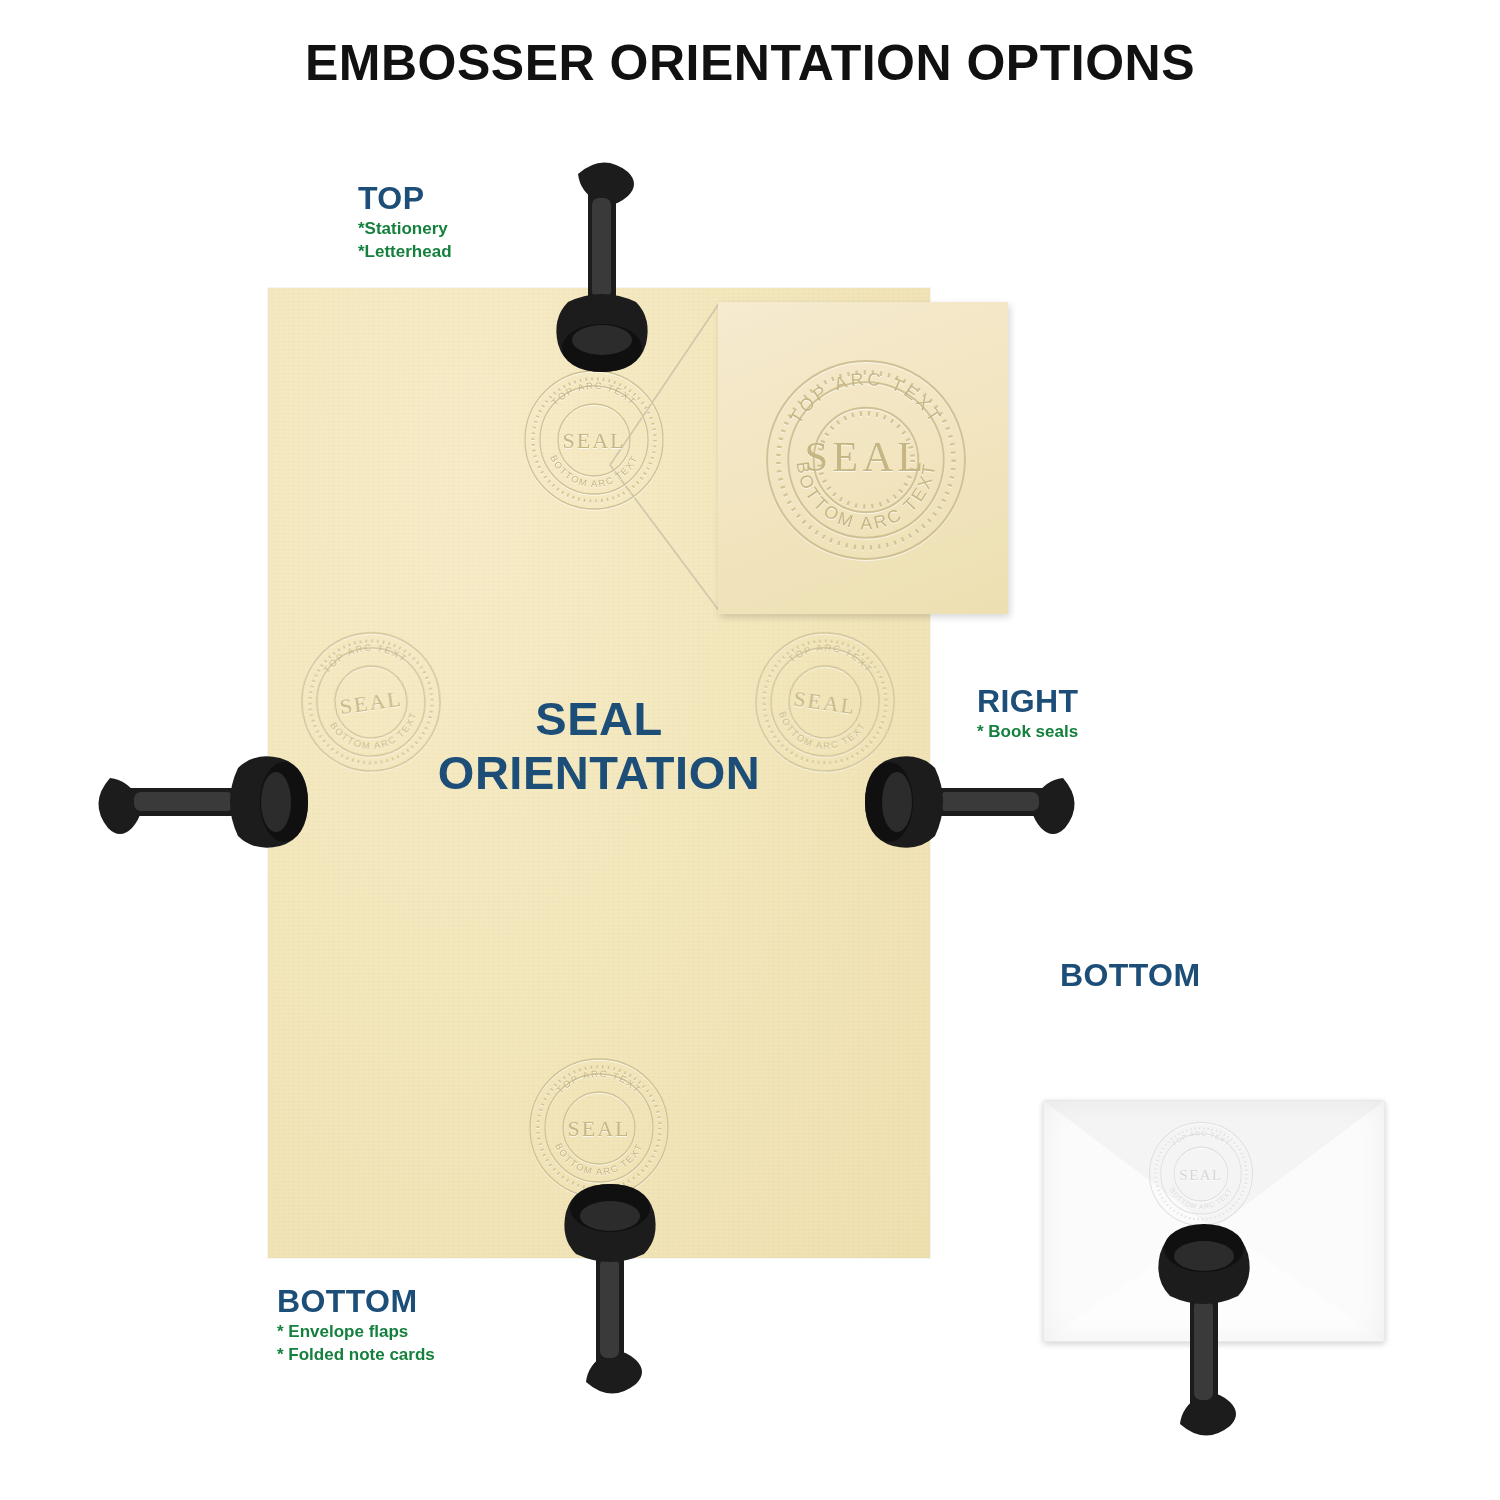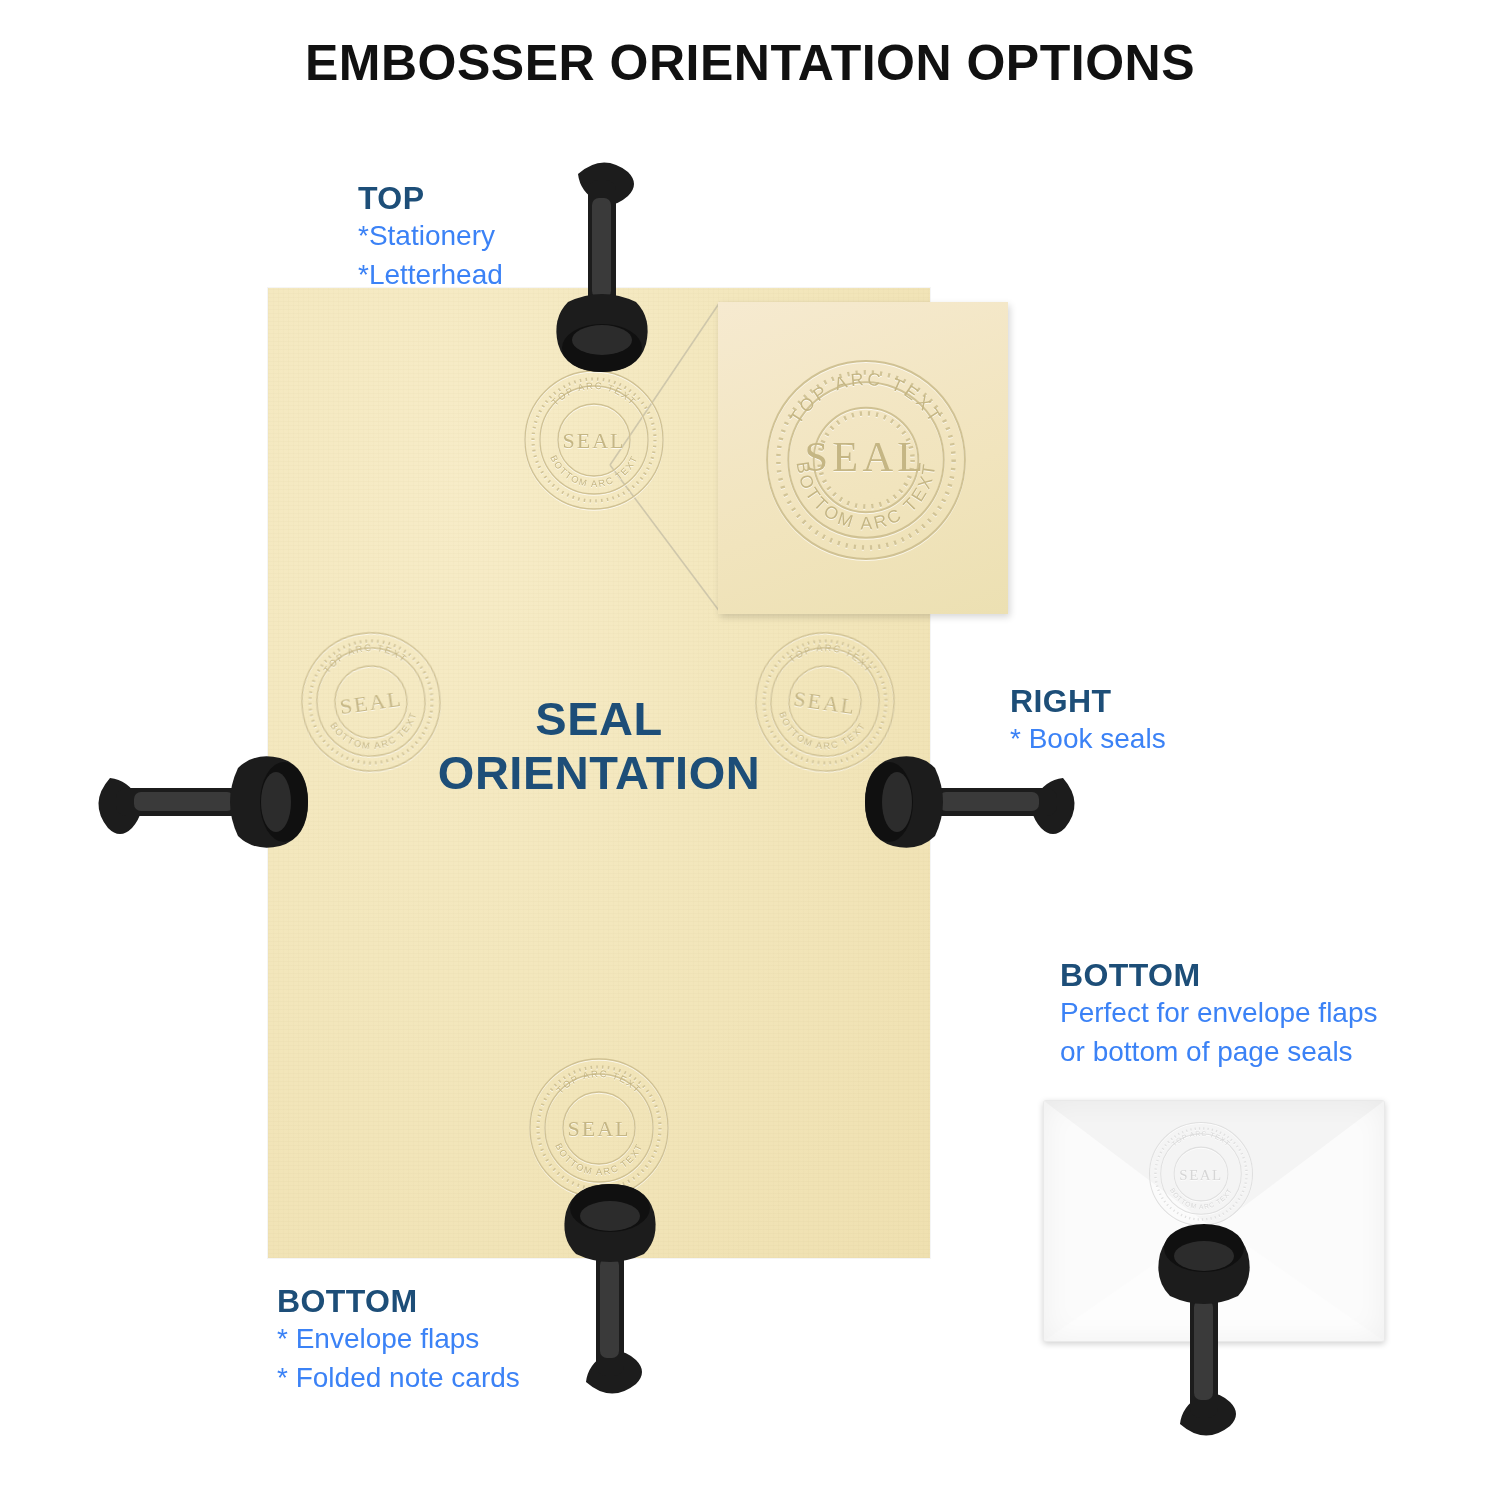--- a/index.html
+++ b/index.html
@@ -81,7 +81,7 @@
   
   .lbl{position:absolute;}
   .lbl .hd{color:#1d4e78;font-weight:bold;font-size:32px;letter-spacing:.4px;}
-  .lbl .bd{color:#3b82f6;font-weight:normal;font-size:28px;line-height:1.38;white-space:pre-line;}
+  .lbl .bd{color:#15803d;font-weight:bold;font-size:17px;line-height:1.38;white-space:pre-line;}
 
   .lbl-top   {left:358px;top:180px;}
   .lbl-left  {left:56px;top:697px;}

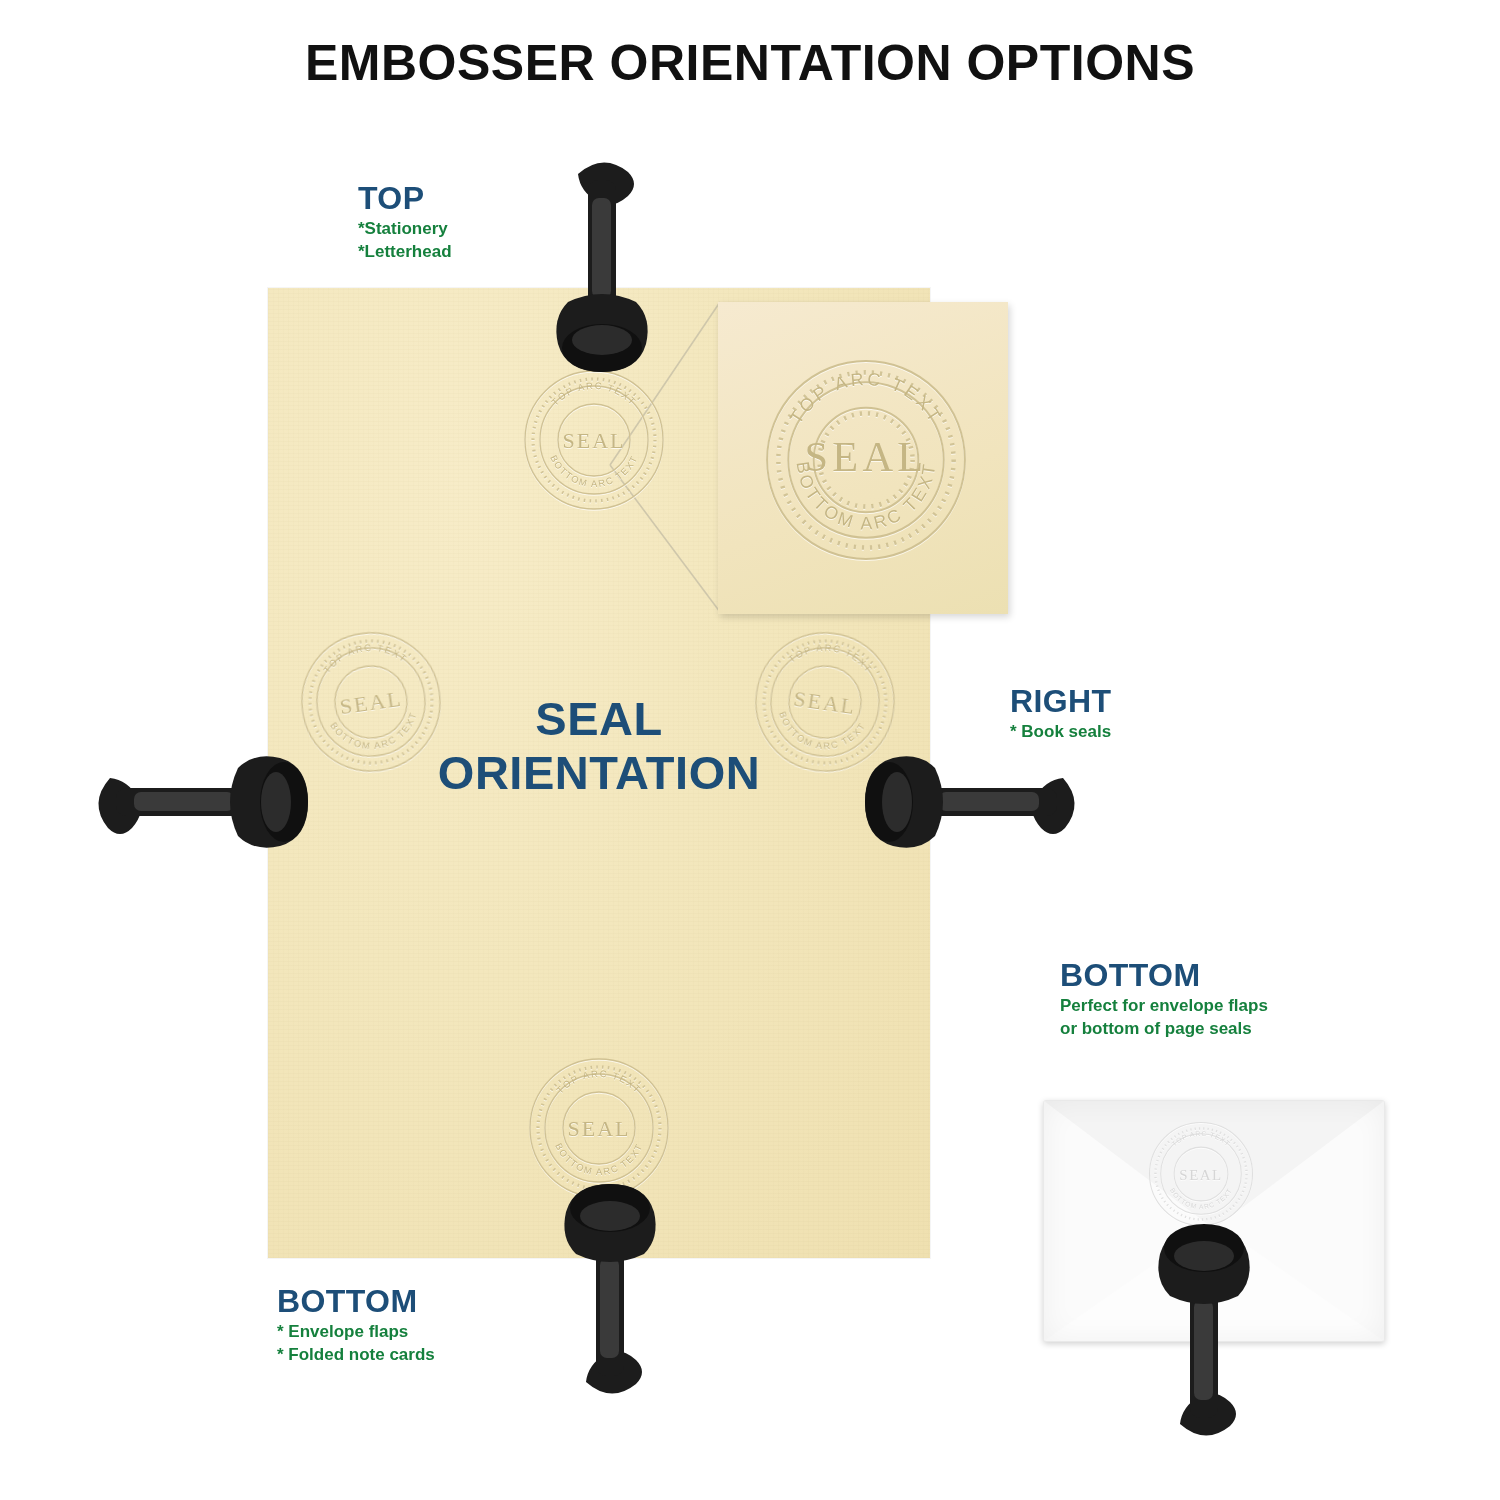--- a/index.html
+++ b/index.html
@@ -85,7 +85,7 @@
 
   .lbl-top   {left:358px;top:180px;}
   .lbl-left  {left:56px;top:697px;}
-  .lbl-right {left:1010px;top:683px;}
+  .lbl-right {left:977px;top:683px;}
   .lbl-bottom-env{left:1060px;top:957px;}
   .lbl-bottom-paper{left:277px;top:1283px;}
 

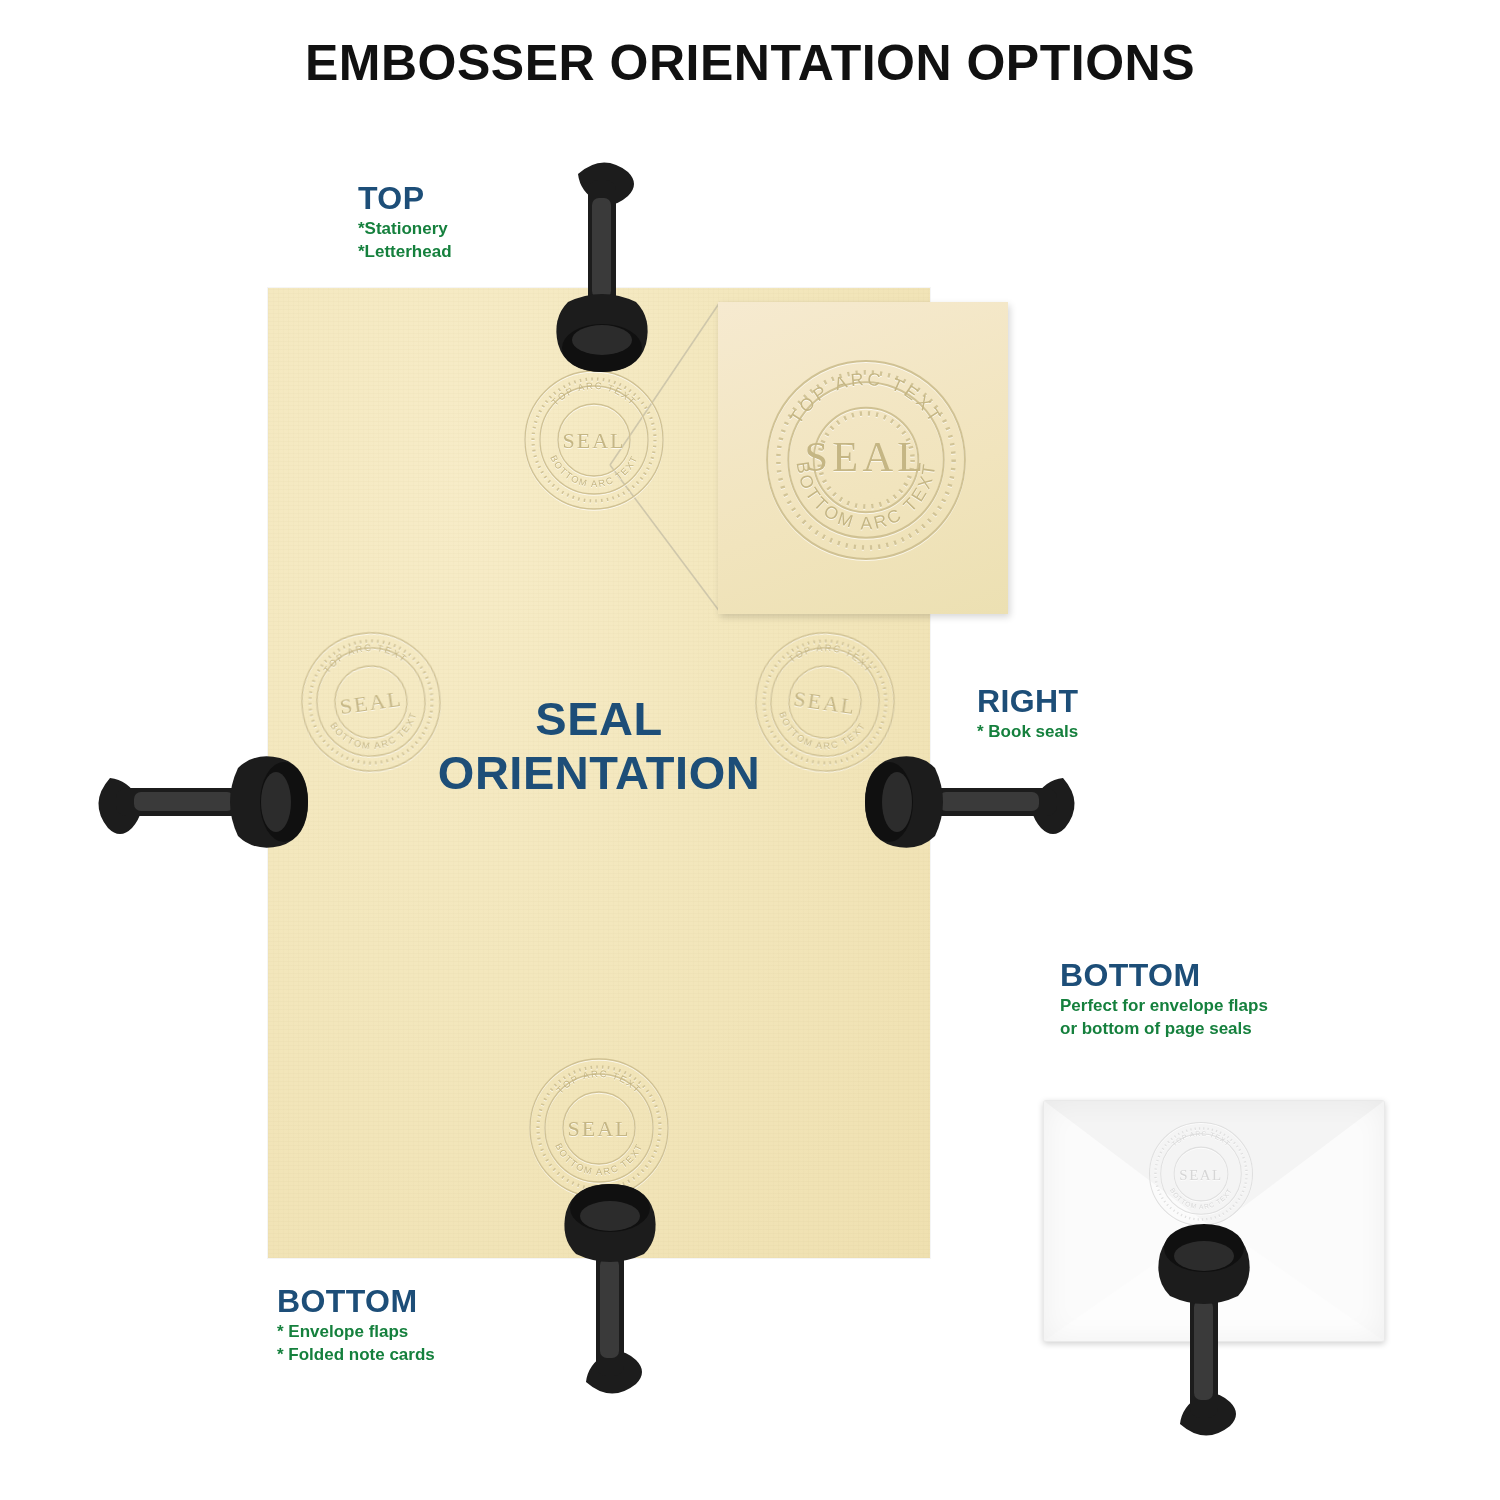--- a/index.html
+++ b/index.html
@@ -335,8 +335,6 @@
 
   <div class="lbl lbl-bottom-env">
     <div class="hd">BOTTOM</div>
-    <div class="bd">Perfect for envelope flaps
-or bottom of page seals</div>
   </div>
 
   <div class="lbl lbl-bottom-paper">

